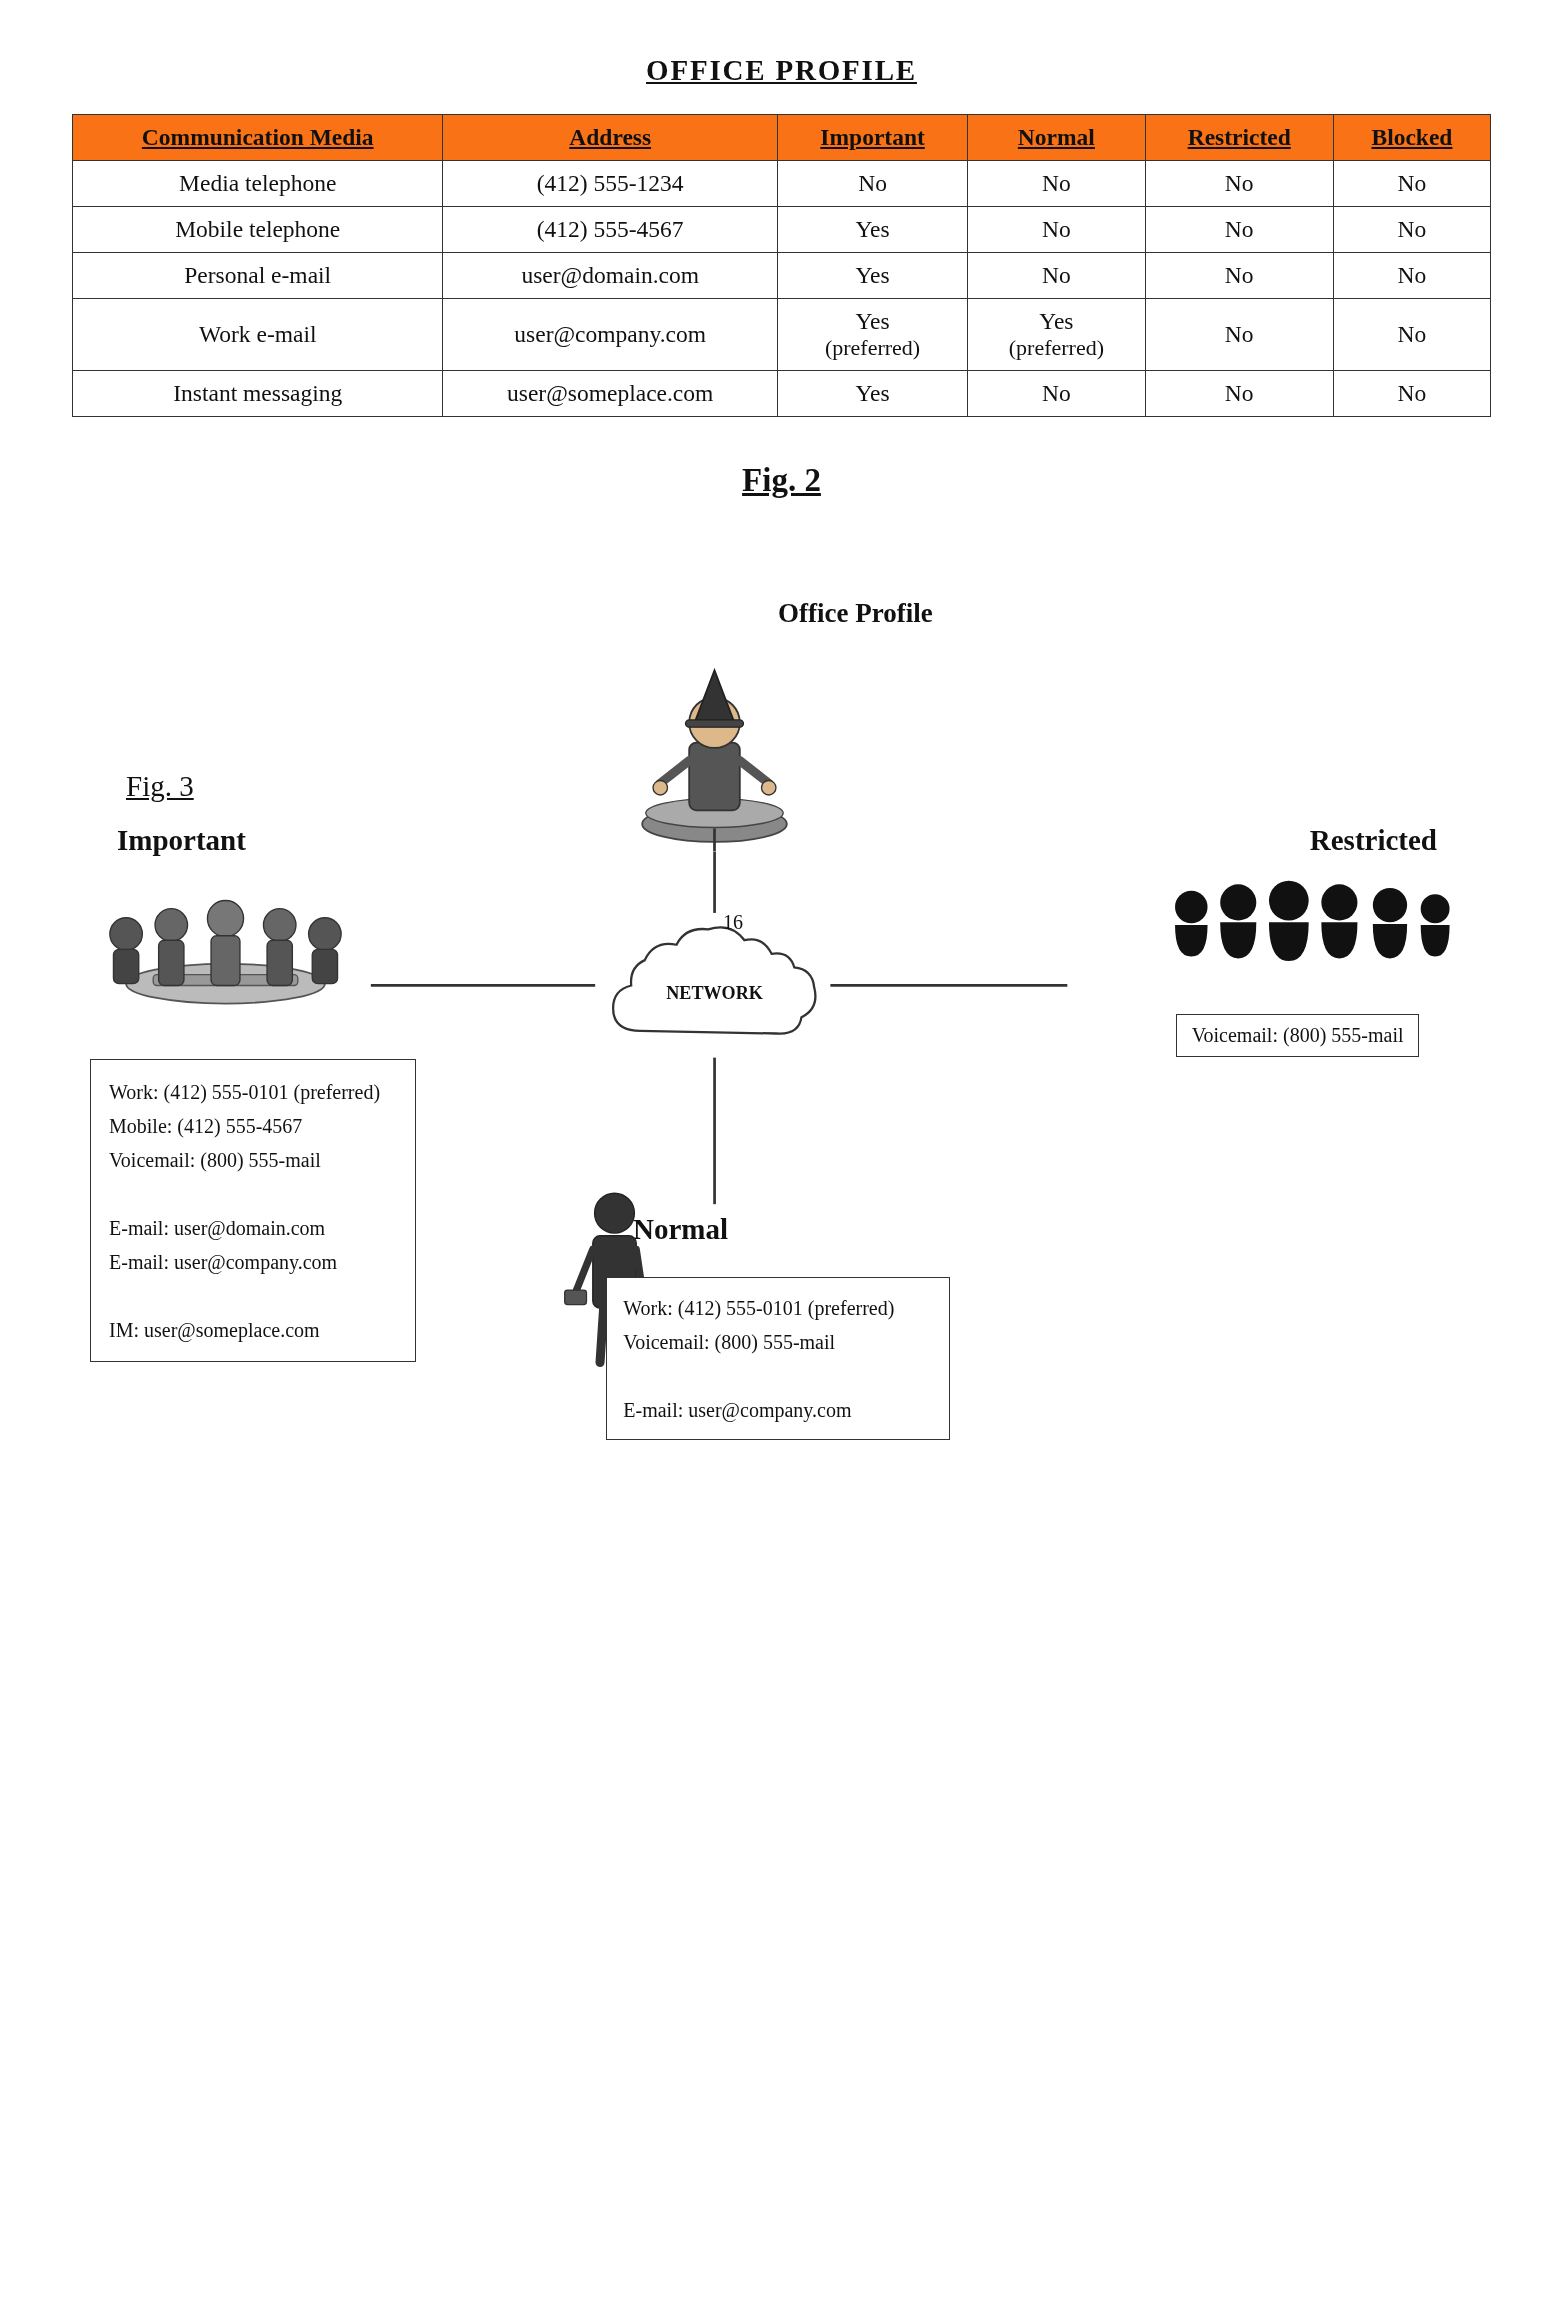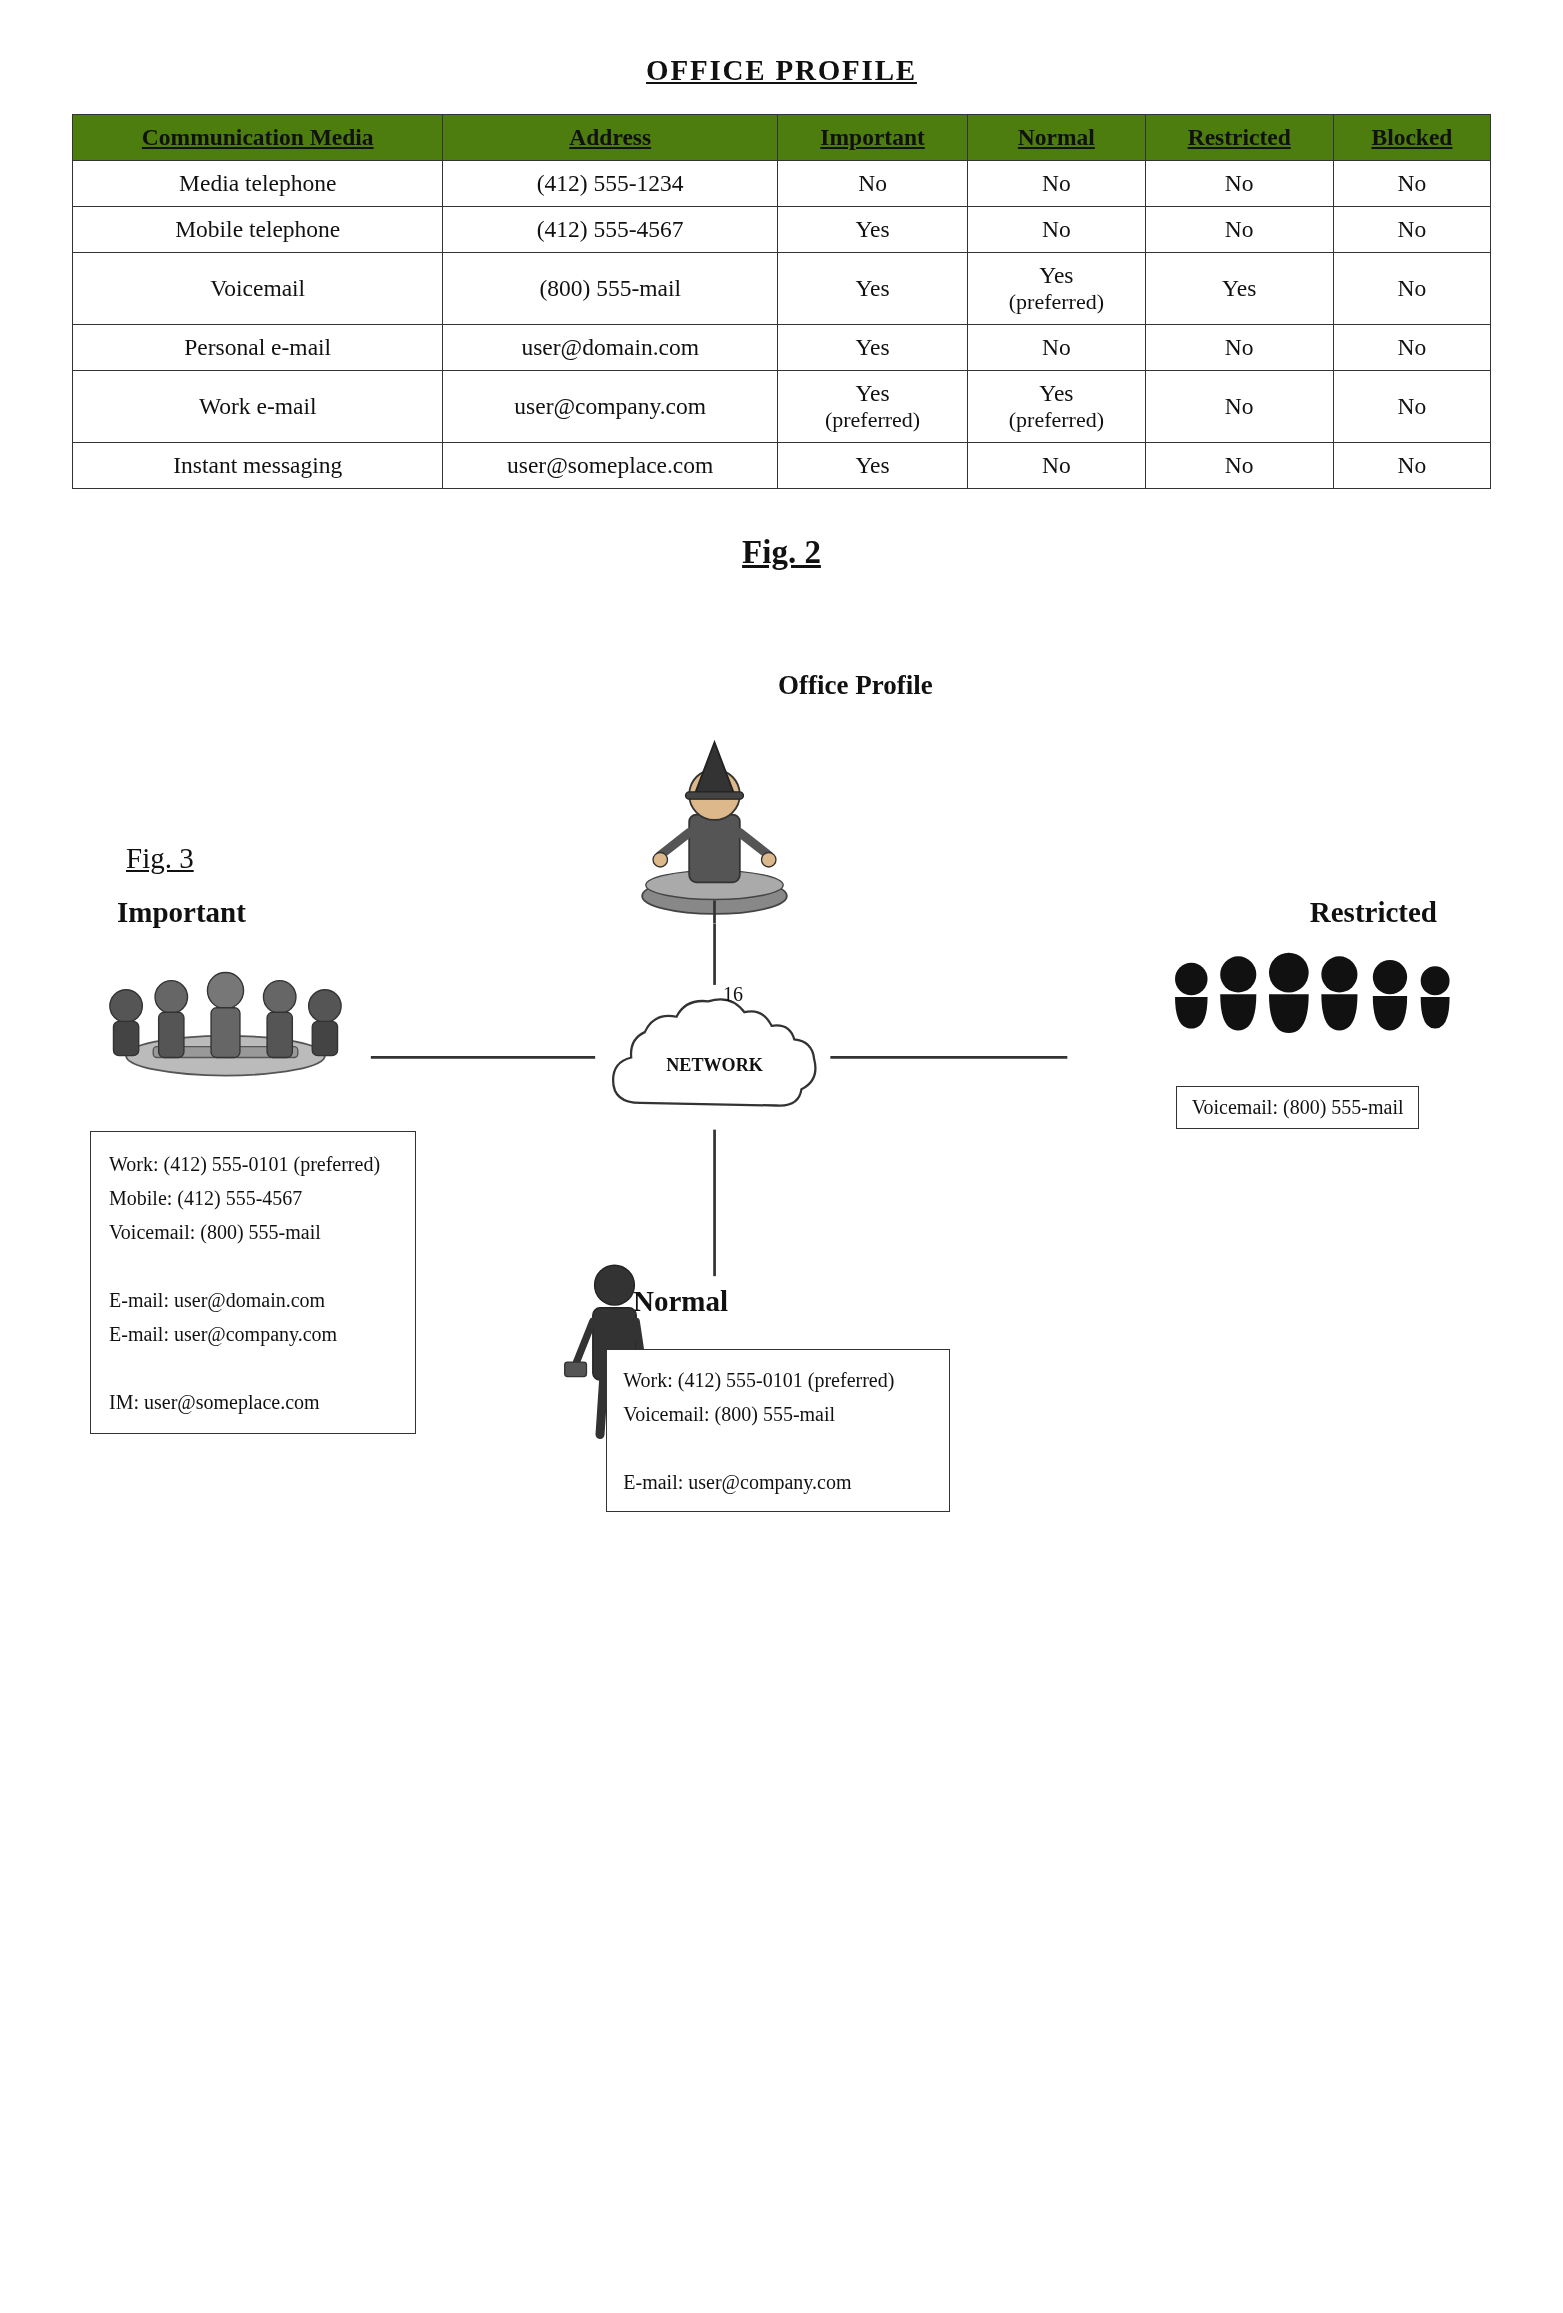--- a/index.html
+++ b/index.html
@@ -37,7 +37,7 @@
     .profile-table th {
       font-weight: bold;
       text-decoration: underline;
-      background: #4d7c0f;
+      background: #f97316;
       font-family: Liberation Serif, serif;
     }
     .profile-table td:first-child {

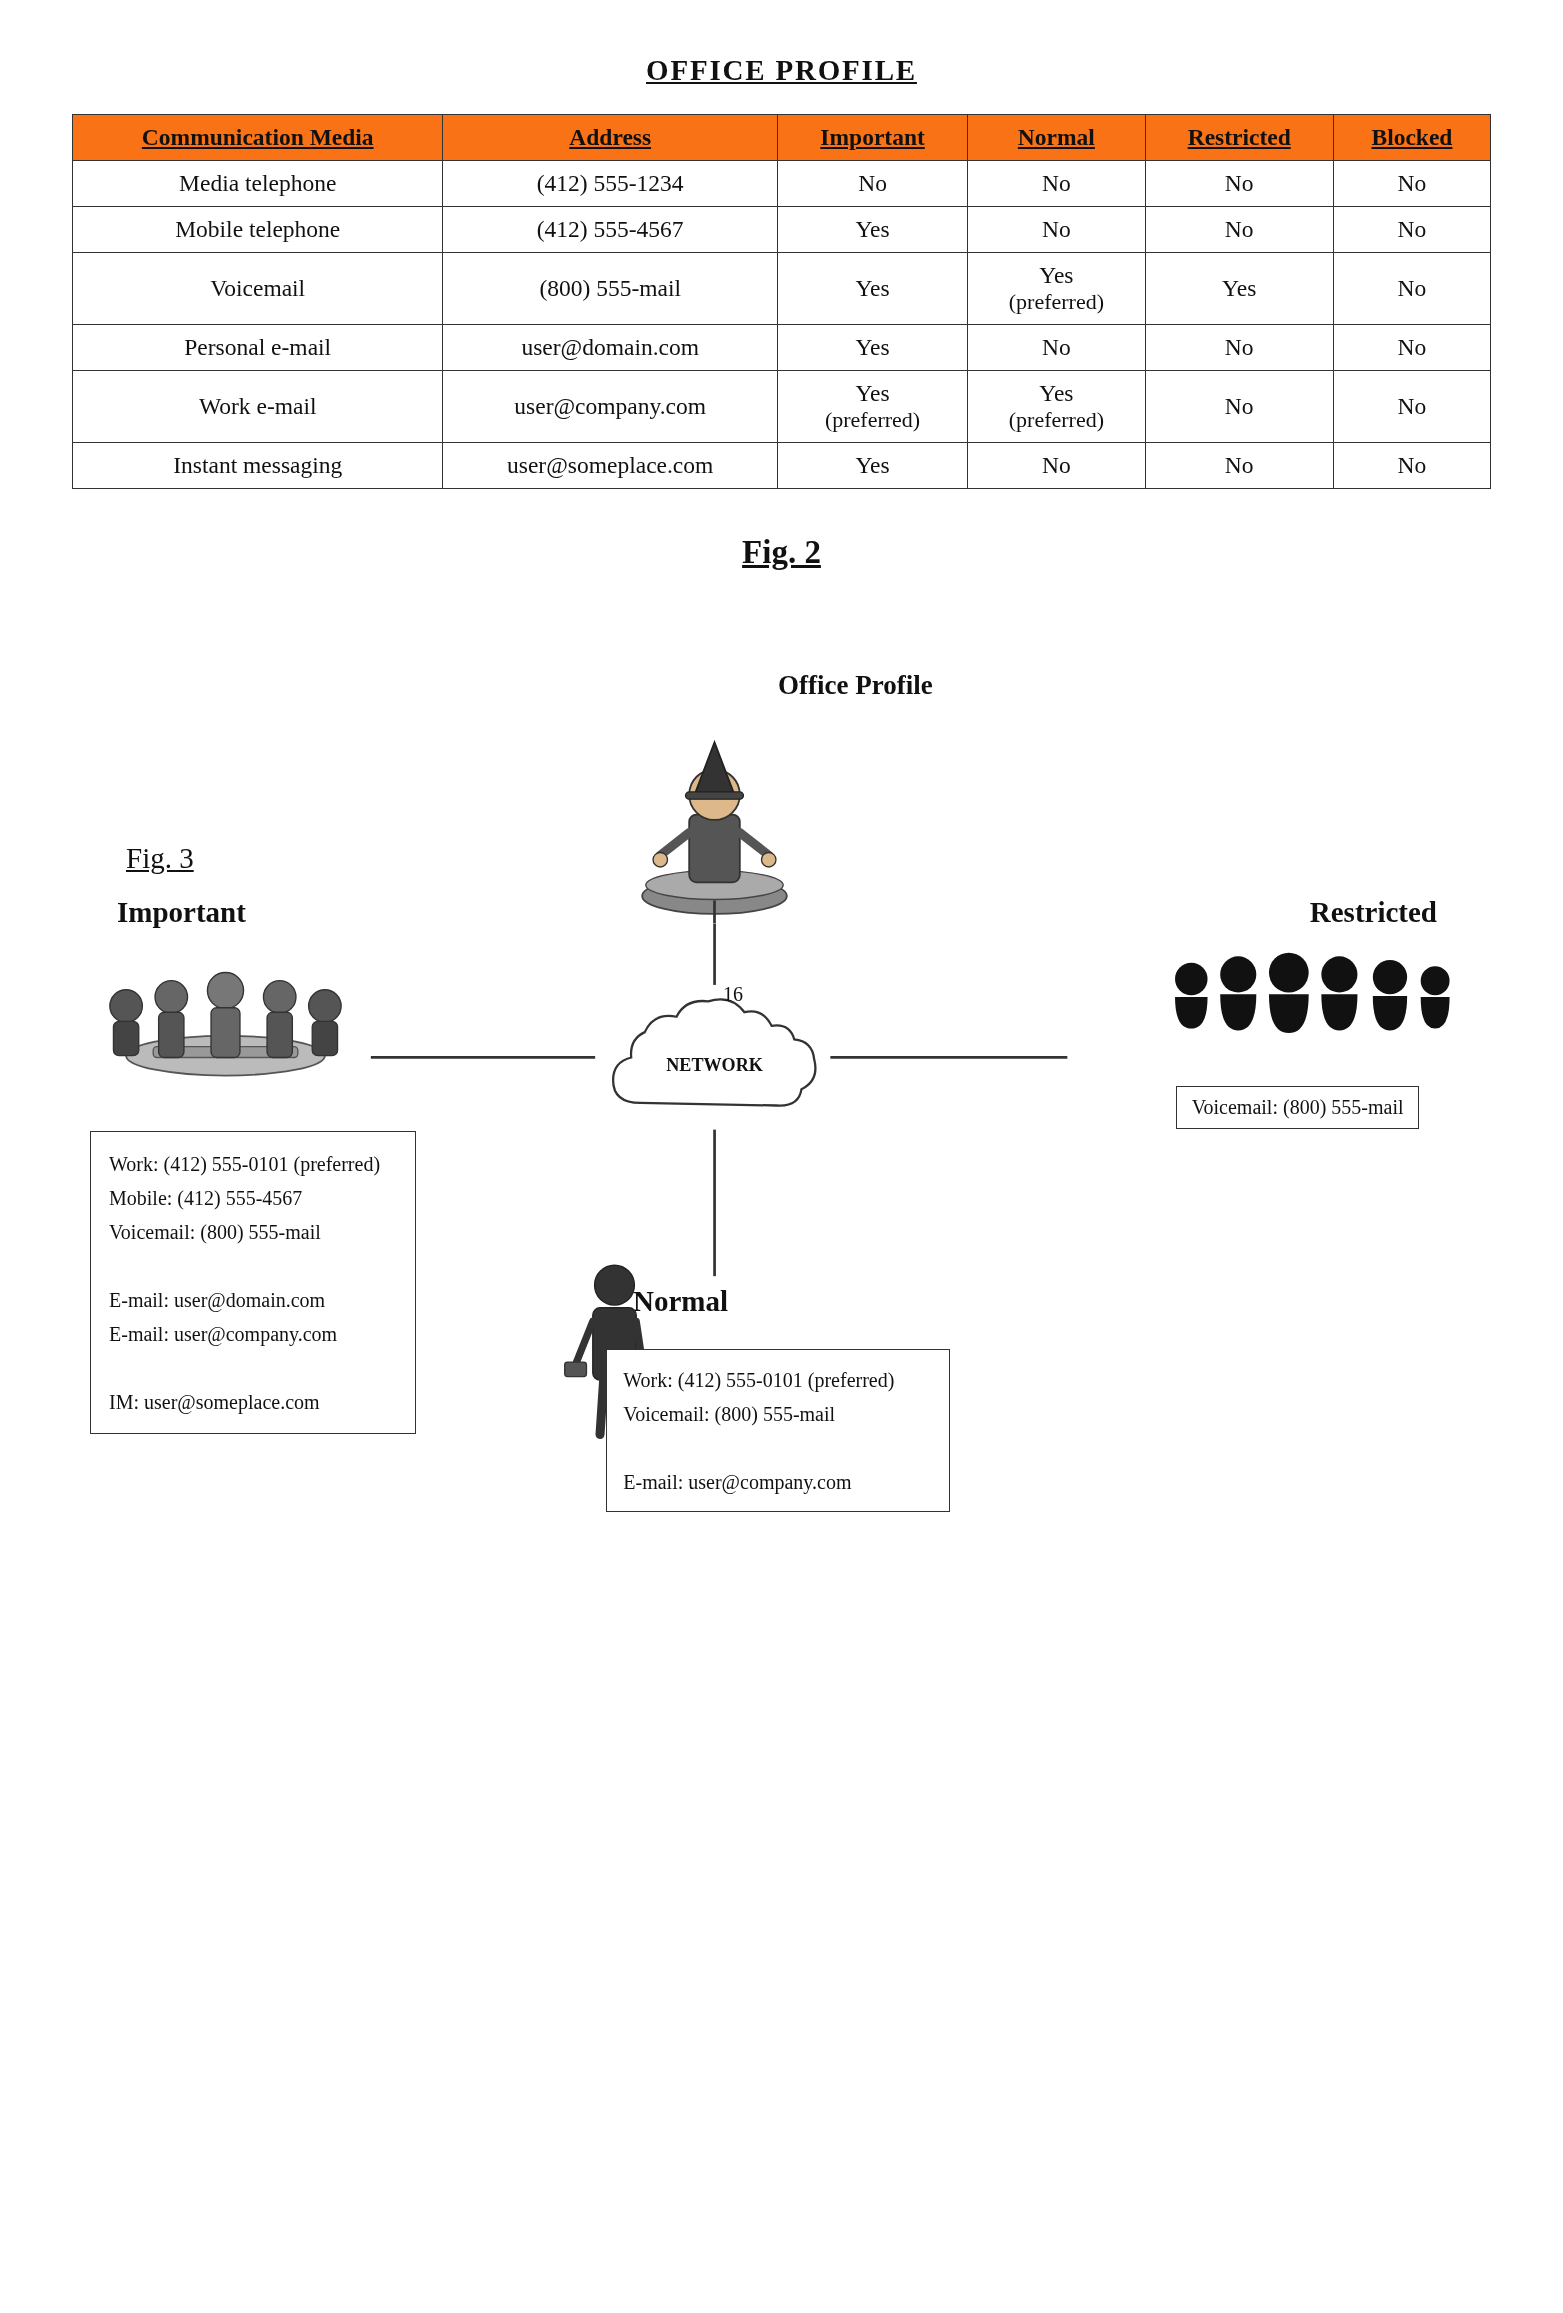--- a/index.html
+++ b/index.html
@@ -245,14 +245,6 @@
       <td>No</td>
     </tr>
 
-    <tr>
-      <td>Voicemail</td>
-      <td>(800) 555-mail</td>
-      <td>Yes</td>
-      <td>Yes<br><span class="sub-text">(preferred)</span></td>
-      <td>Yes</td>
-      <td>No</td>
-    </tr>
 
     <tr>
       <td>Personal e-mail</td>

